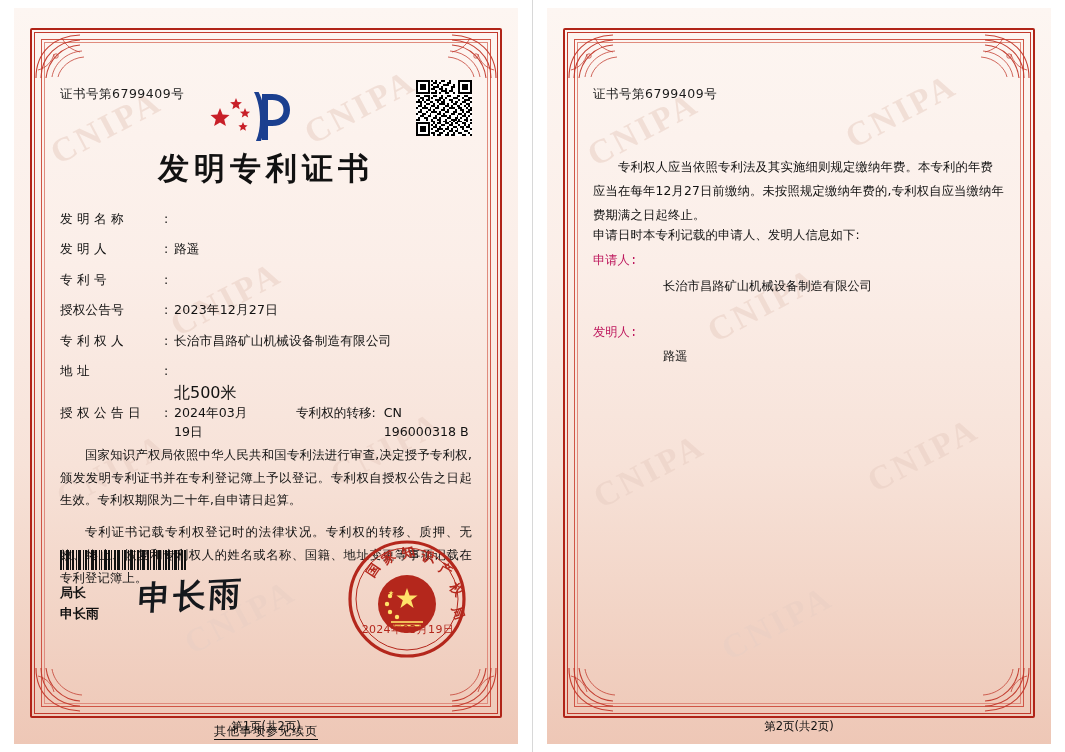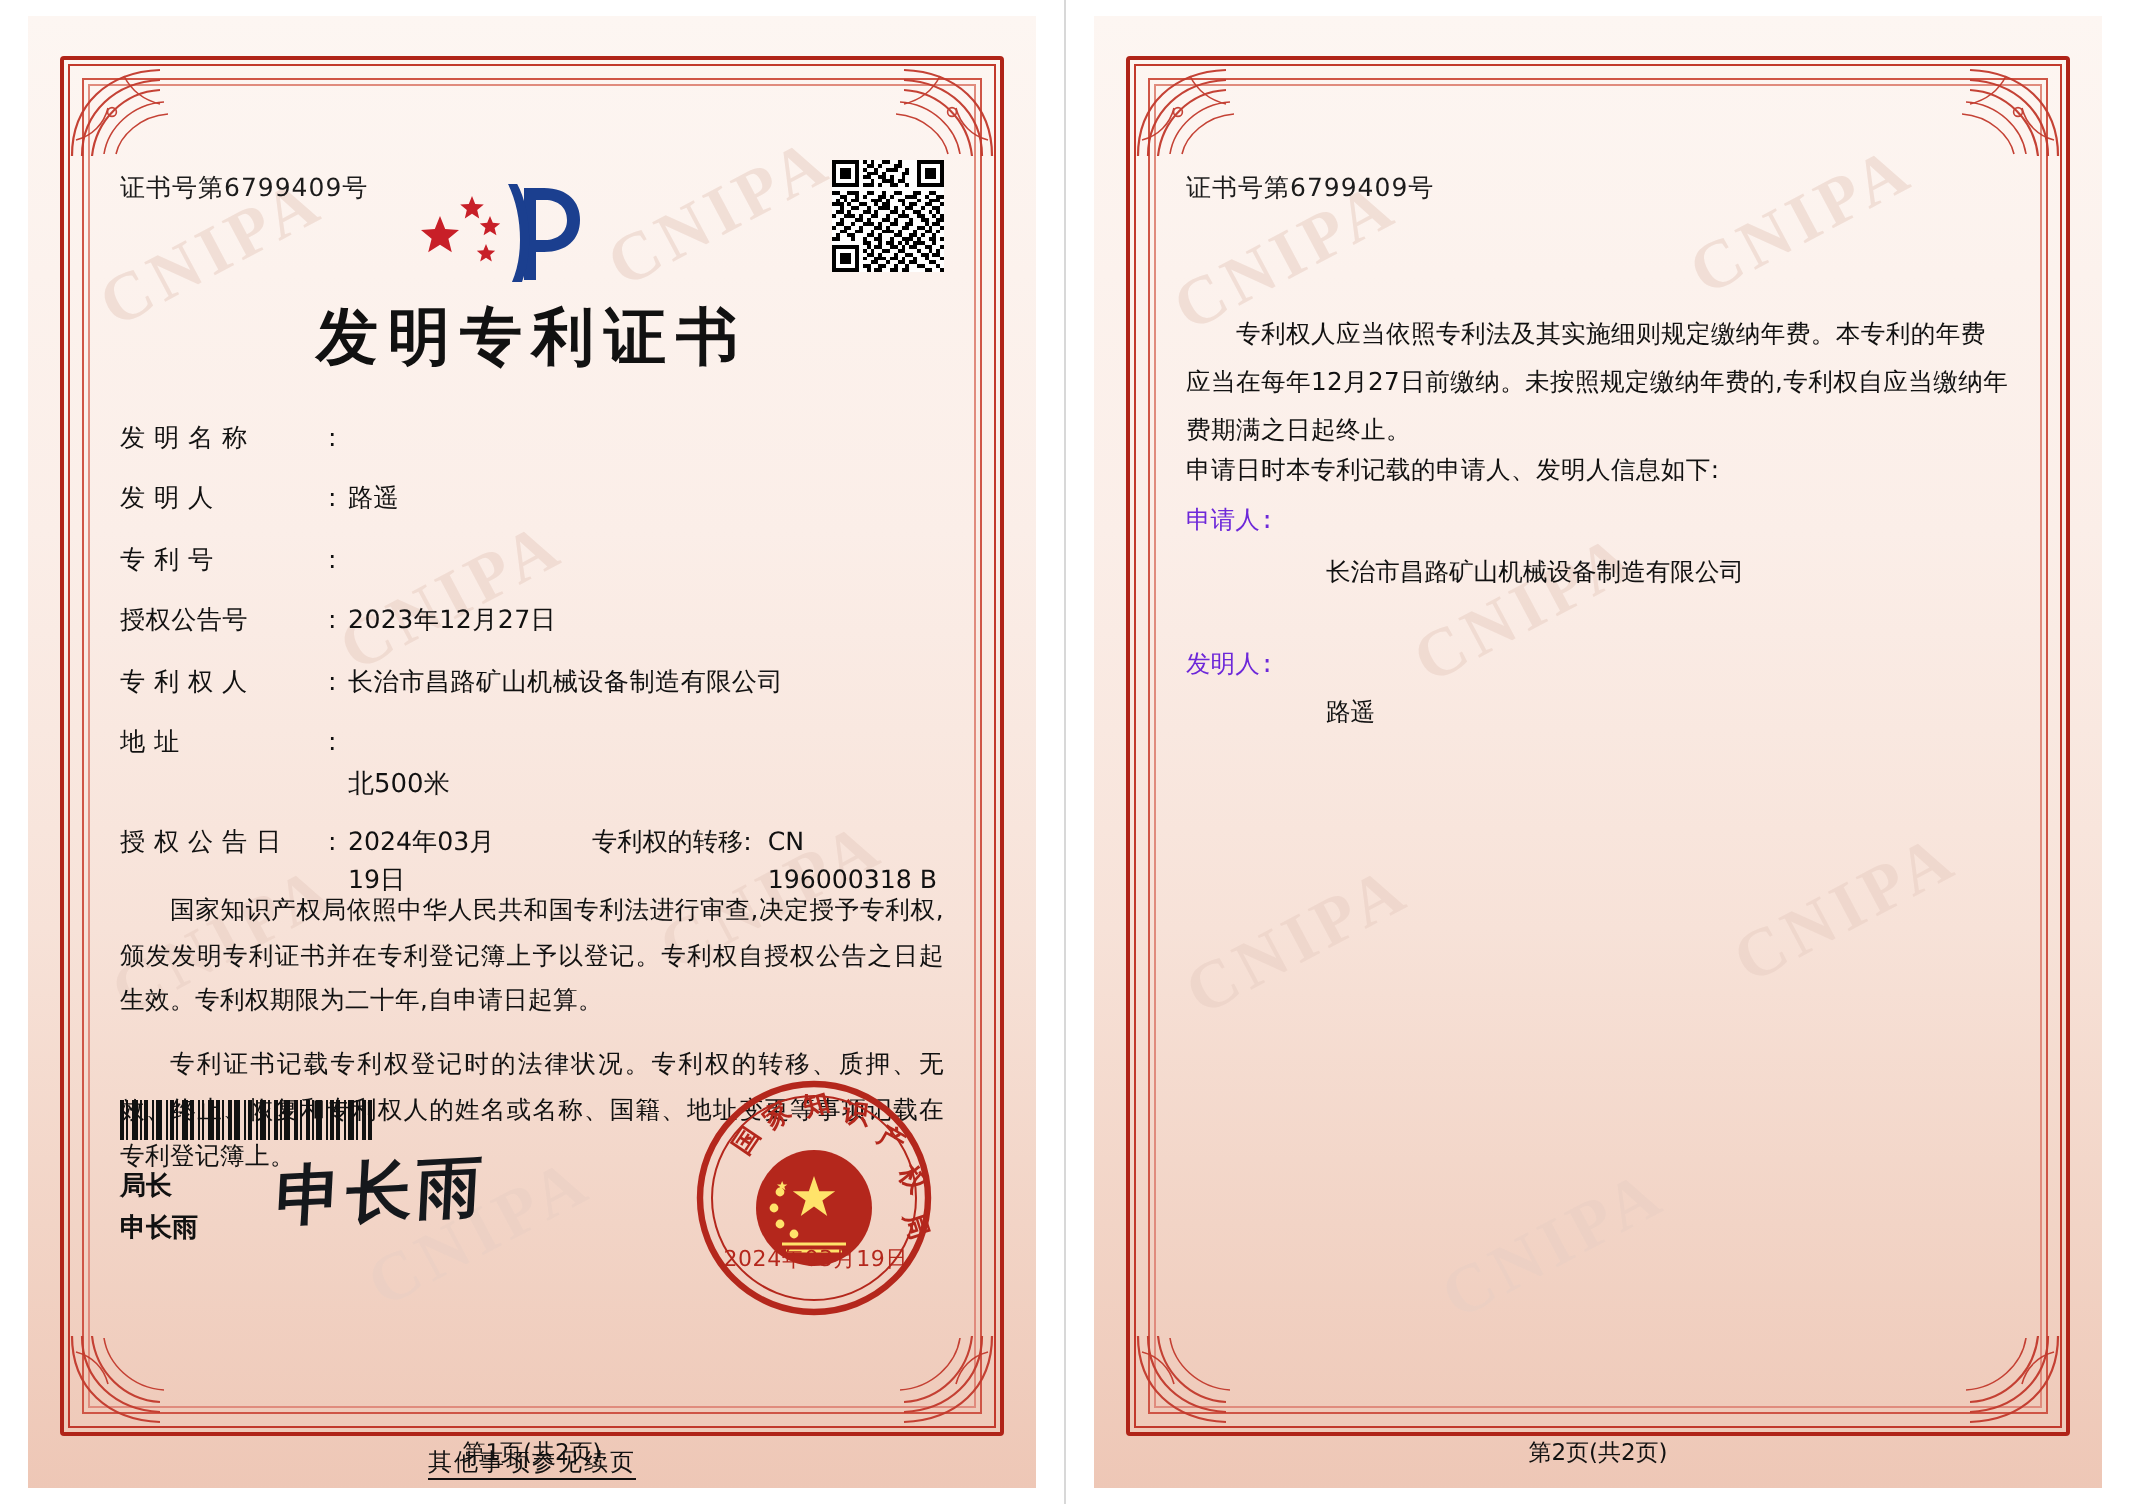--- a/index.html
+++ b/index.html
@@ -310,7 +310,7 @@
   .rp-p1 { top: 104px; }
   .rp-p1 p:first-child { text-indent: 25px; }
   .rp-p2 { top: 172px; }
-  .rp-label { position: absolute; left: 8px; font-size: 12.3px; color: #6d28d9; font-family: Liberation Mono, monospace; }
+  .rp-label { position: absolute; left: 8px; font-size: 12.3px; color: #be185d; font-family: Liberation Mono, monospace; }
   .rp-value { position: absolute; left: 70px; font-size: 12.3px; color: #111; font-family: "DejaVu Sans", sans-serif; }
   .rp-app-label { top: 200px; }
   .rp-app-value { top: 226px; left: 78px; }

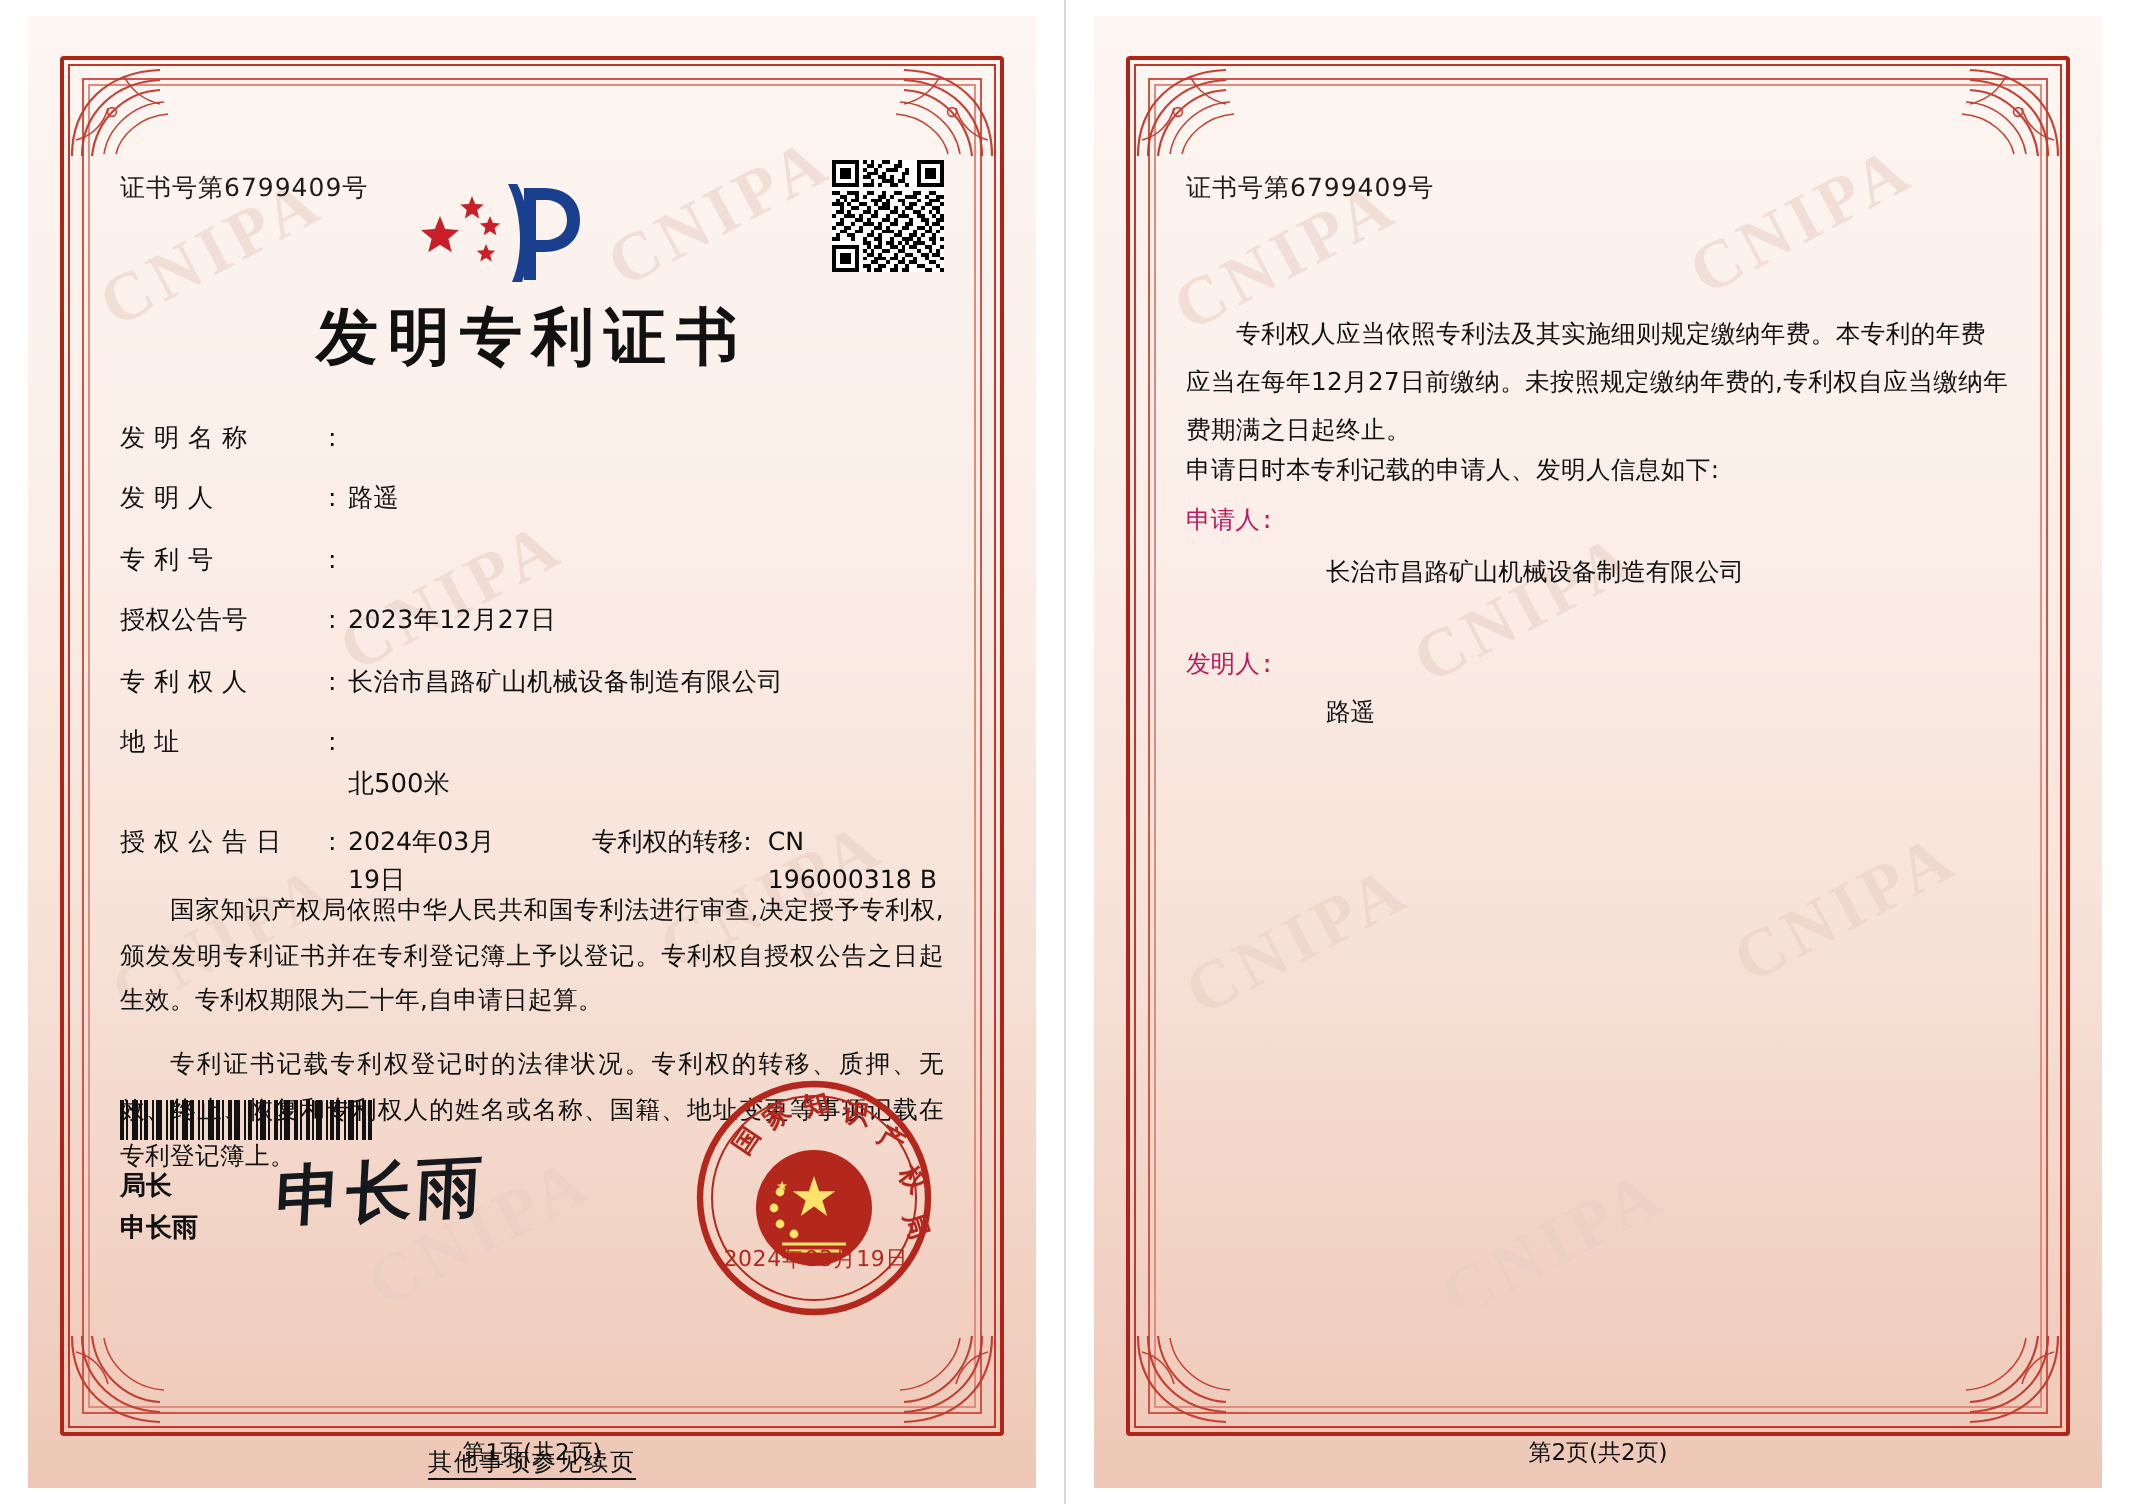--- a/index.html
+++ b/index.html
@@ -191,8 +191,7 @@
   .fval2 {
     margin-left: 114px;
     margin-top: -9px;
-    margin-bottom: 11px;
-    font-size: 13px;
+    font-size: 16px;
   }
   .frow .inline-label {
     margin-left: 38px;

